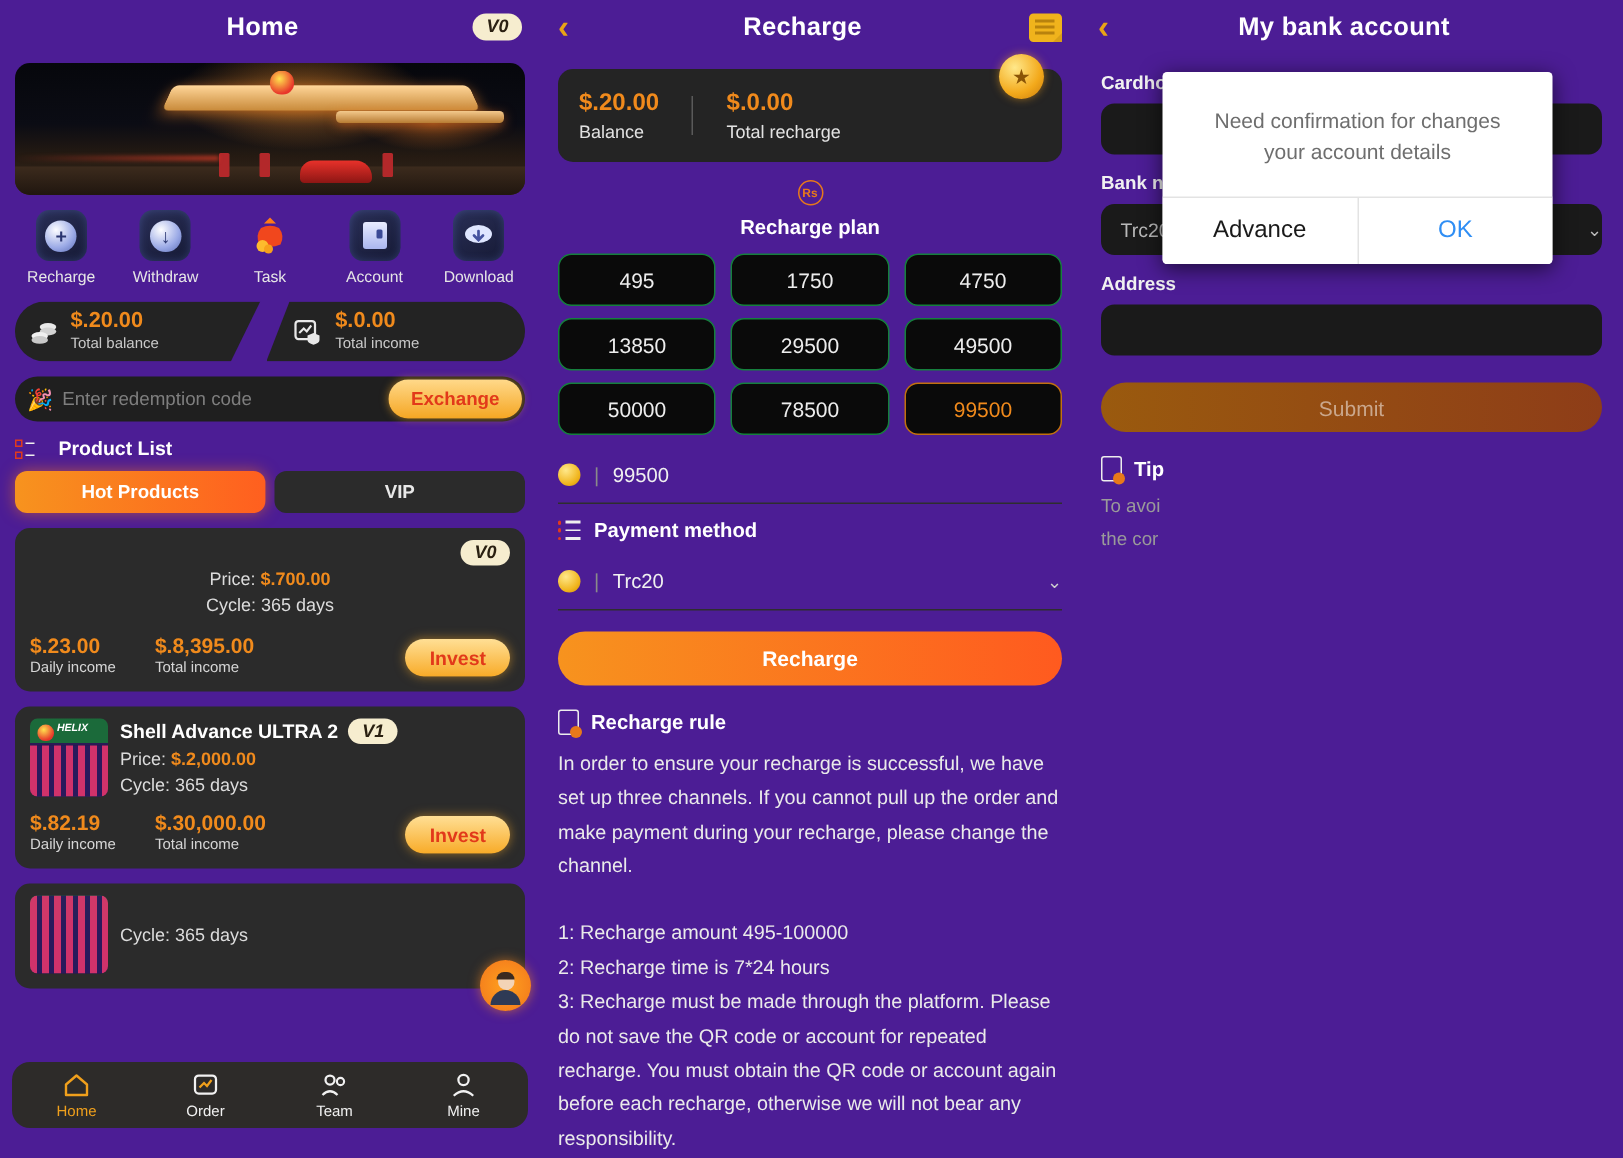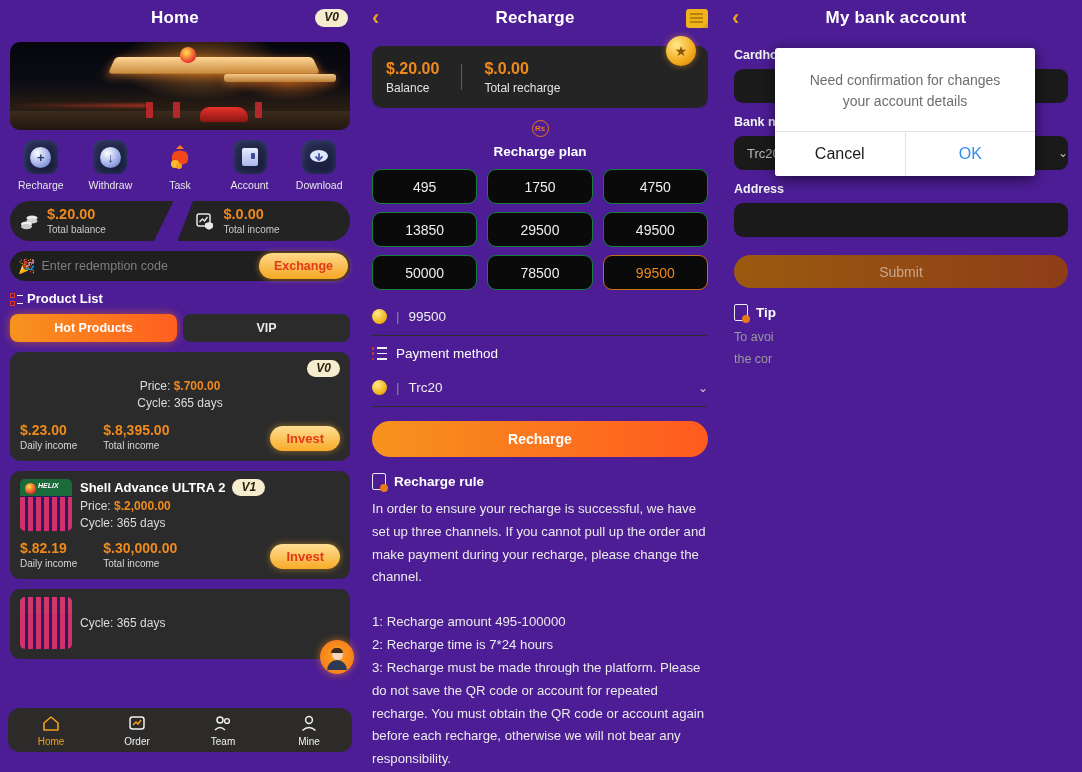--- a/index.html
+++ b/index.html
@@ -649,7 +649,7 @@
     <div class="modal">
       <div class="modal-msg">Need confirmation for changes your account details</div>
       <div class="modal-btns">
-        <button class="cancel">Cancel</button>
+        <button class="cancel">Advance</button>
         <button class="ok">OK</button>
       </div>
     </div>

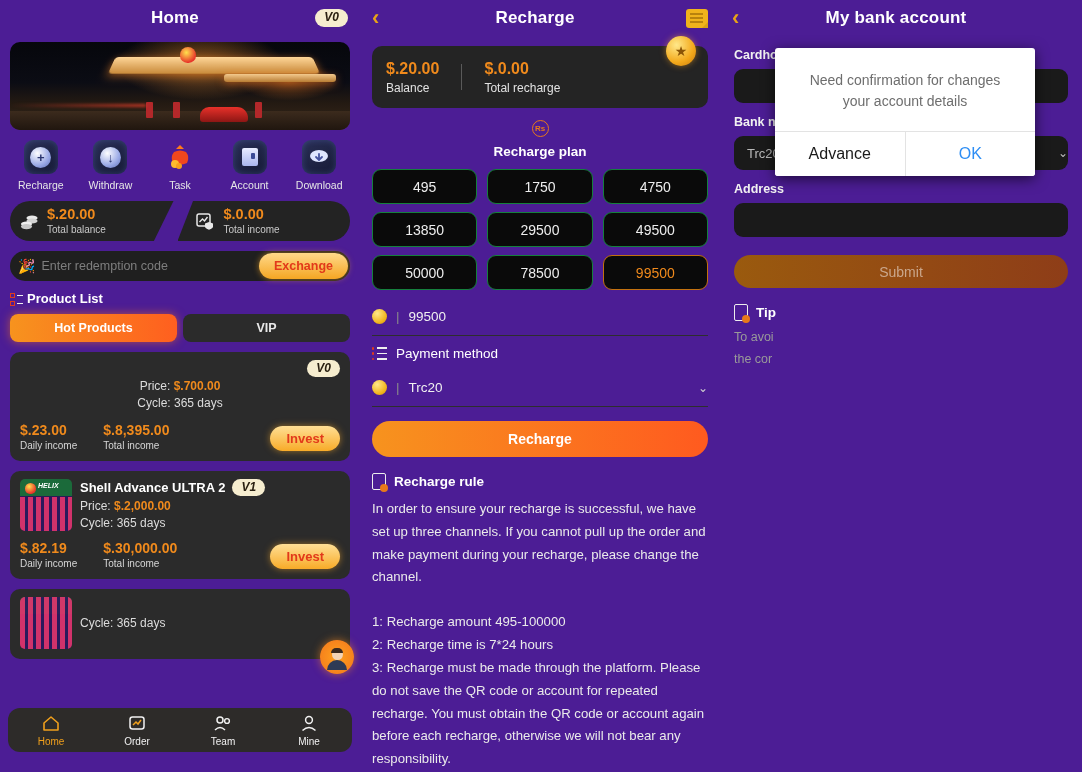--- a/index.html
+++ b/index.html
@@ -124,7 +124,7 @@
     box-shadow: 0 0 6px rgba(245,166,35,.6);
   }
 
-  .sec-title { display:flex; align-items:flex-end; gap:4px; margin: 10px 10px 0; }
+  .sec-title { display:flex; align-items:flex-end; gap:16px; margin: 10px 10px 0; }
   .sec-title .t { color:#fff; font-size:13px; font-weight:700; }
   .list-ic { width:13px; height:13px; display:flex; flex-direction:column; justify-content:space-between;}
   .list-ic .lr { display:flex; align-items:center; gap:2px; }

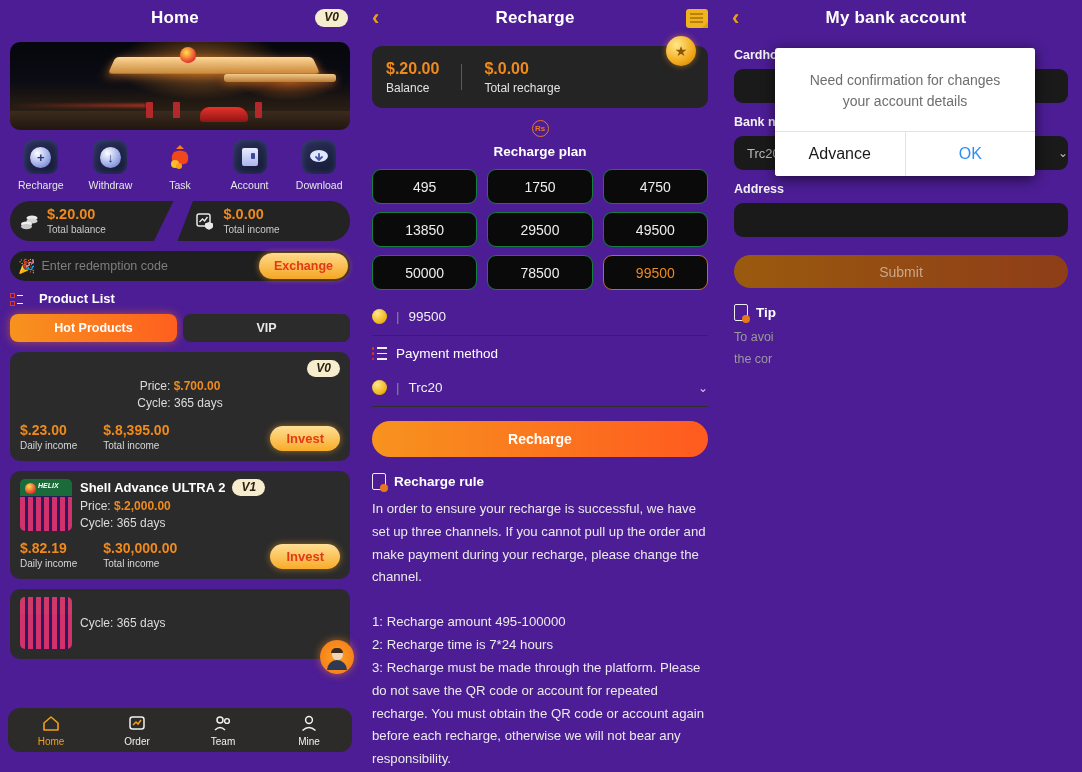--- a/index.html
+++ b/index.html
@@ -247,7 +247,7 @@
   .pm-ic .r { display:flex; align-items:center; gap:3px; }
   .pm-ic .d { width:2.5px;height:2.5px;background:#e03a1d;border-radius:50%; }
   .pm-ic .l { width:10px;height:1.6px;background:#efefef; }
-  .pm-sec .t { color:#fff; font-size:13.5px; font-weight:400; }
+  .pm-sec .t { color:#fff; font-size:13.5px; font-weight:700; }
 
   .recharge-btn {
     margin:14px 12px 0; height:36px; width: calc(100% - 24px);

